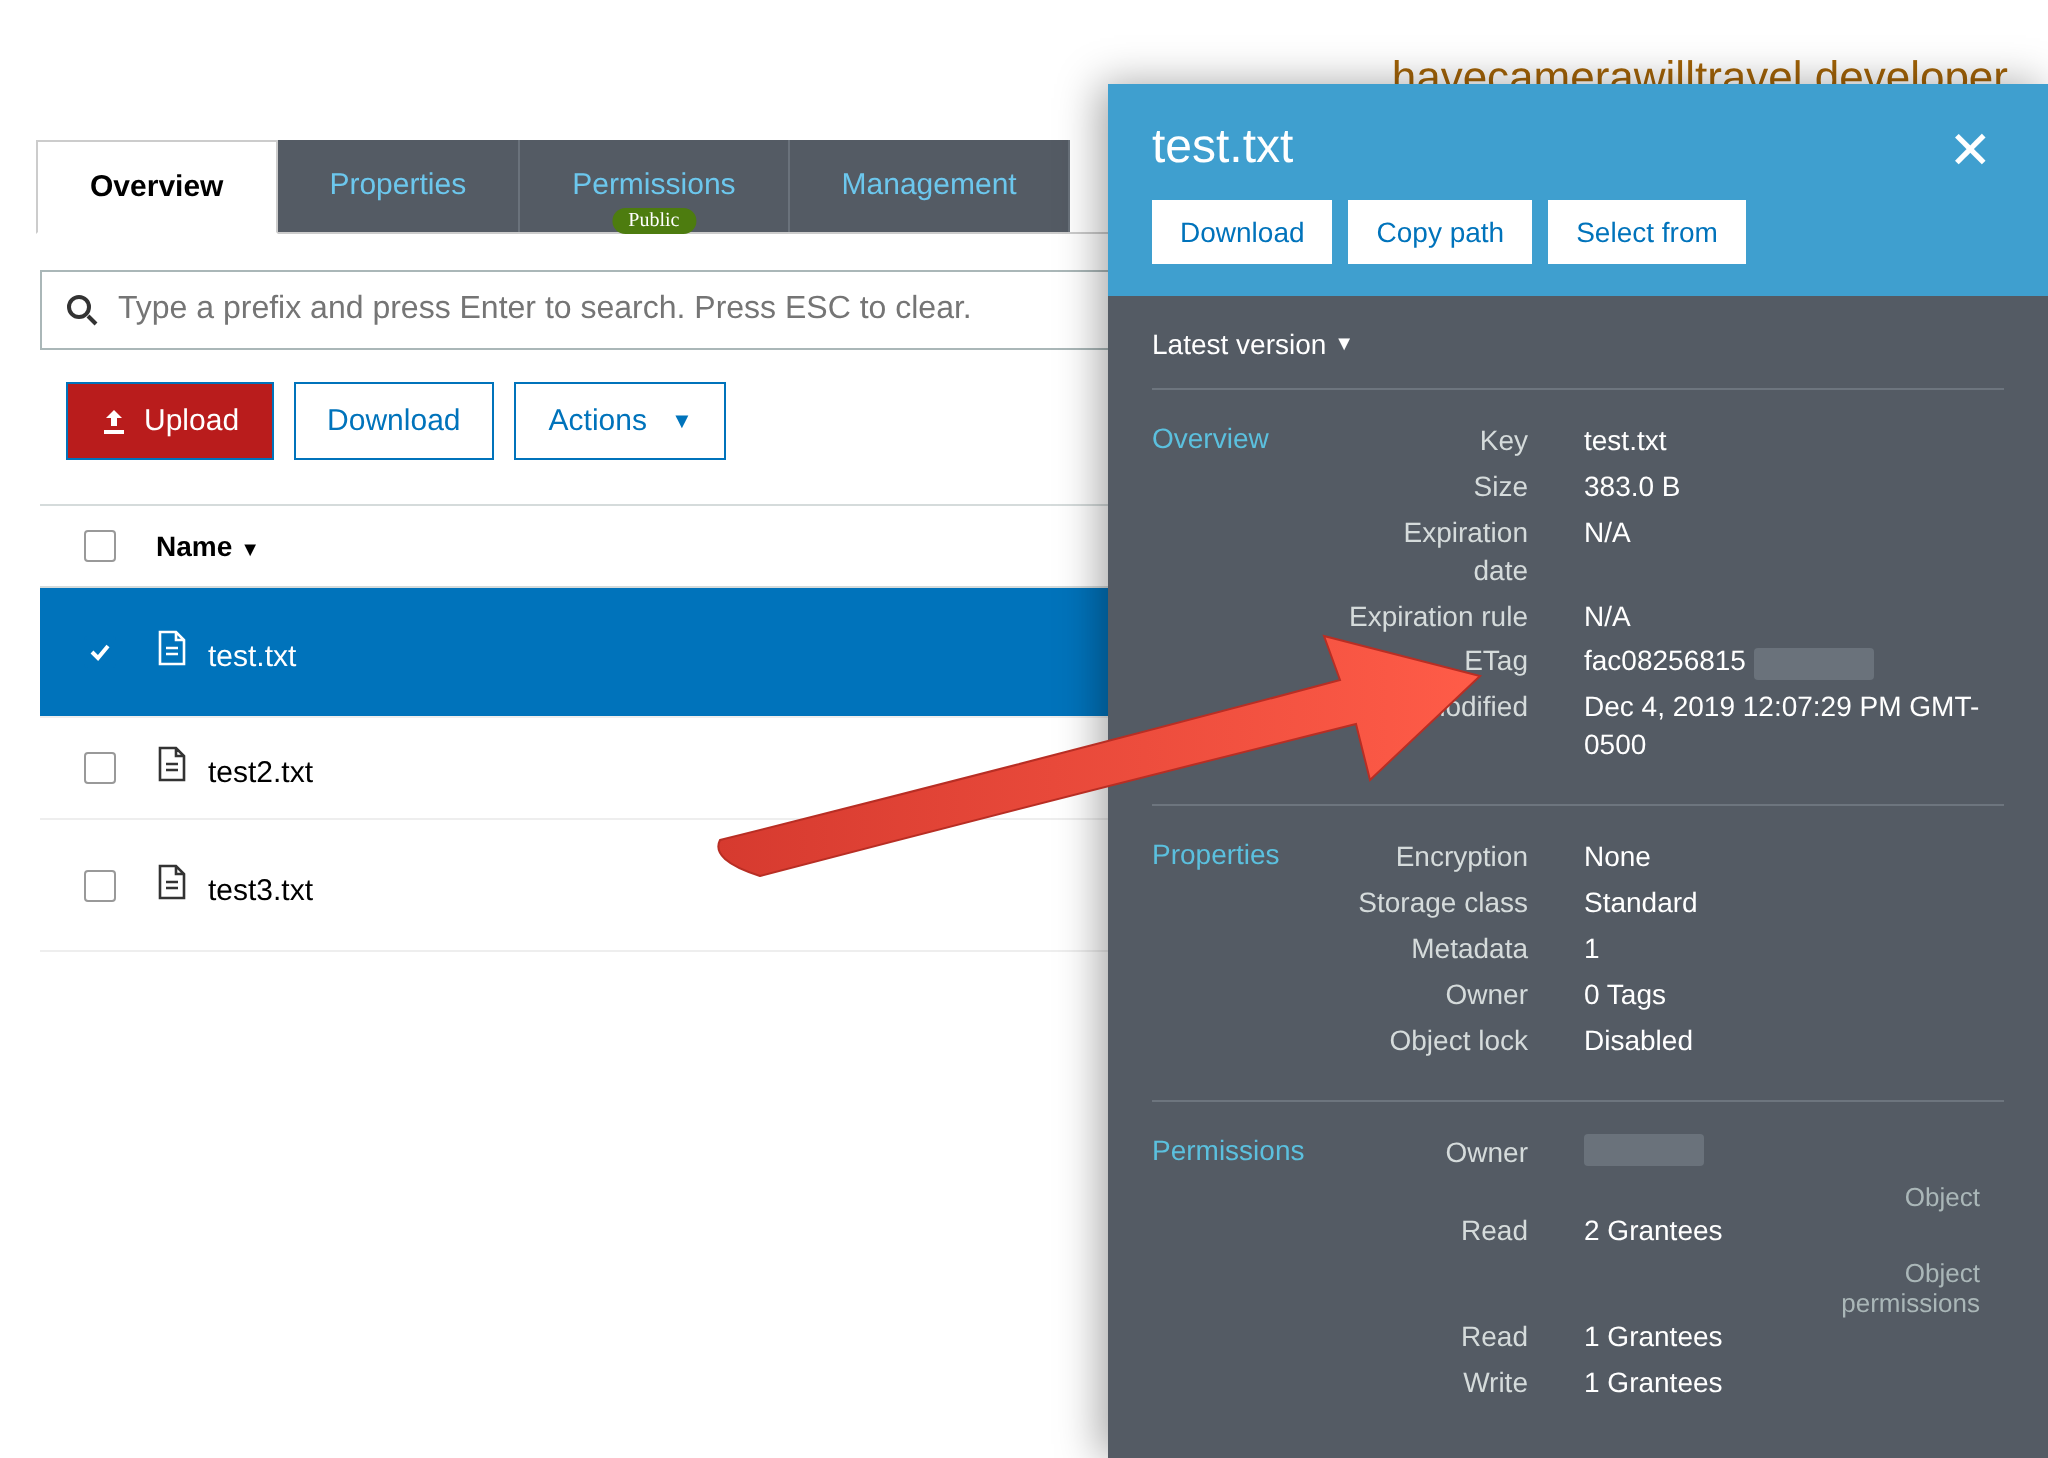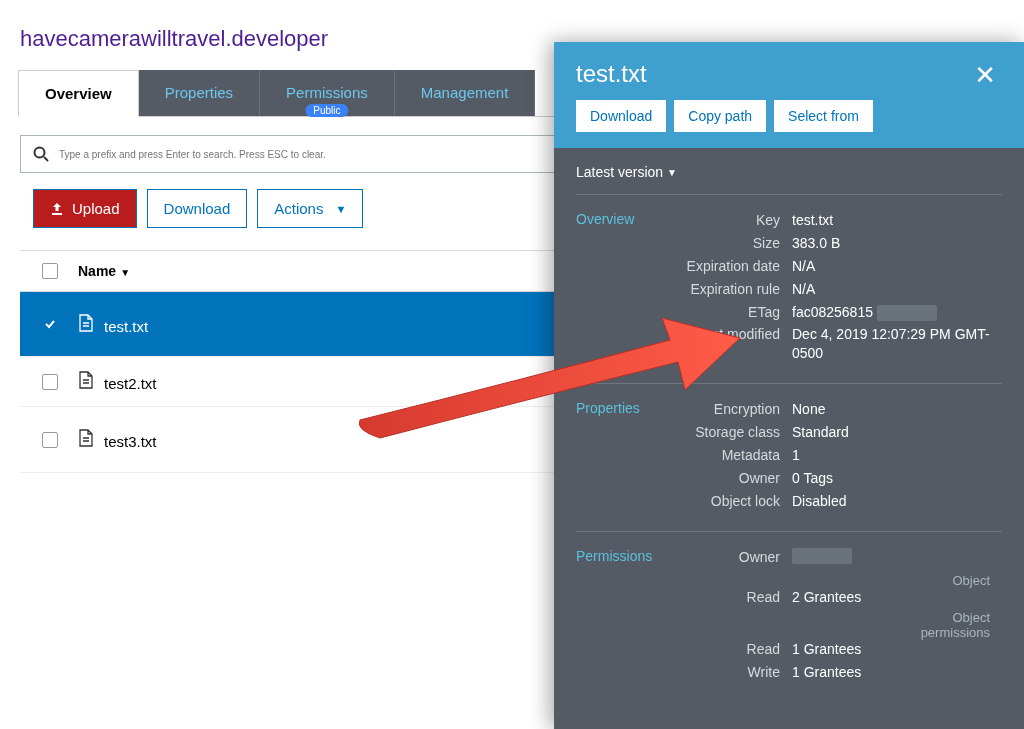--- a/index.html
+++ b/index.html
@@ -5,7 +5,7 @@
   * { box-sizing: border-box; margin: 0; padding: 0; }
   body { font-family: "Helvetica Neue", Arial, sans-serif; background: #fff; width: 1024px; height: 729px; overflow: hidden; position: relative; }
   
-  .bucket-name { font-size: 22px; font-weight: 500; color: #4c1d95; padding: 26px 20px 18px 20px; }
+  .bucket-name { font-size: 22px; font-weight: 500; color: #a16207; padding: 26px 20px 18px 20px; text-align: right; }
   
   .tabs { display: flex; border-bottom: 1px solid #ccc; margin-left: 18px; }
   .tab { padding: 14px 26px; font-size: 15px; color: #6cc7ed; background: #545b64; border-right: 1px solid #6a727b; cursor: pointer; position: relative; }

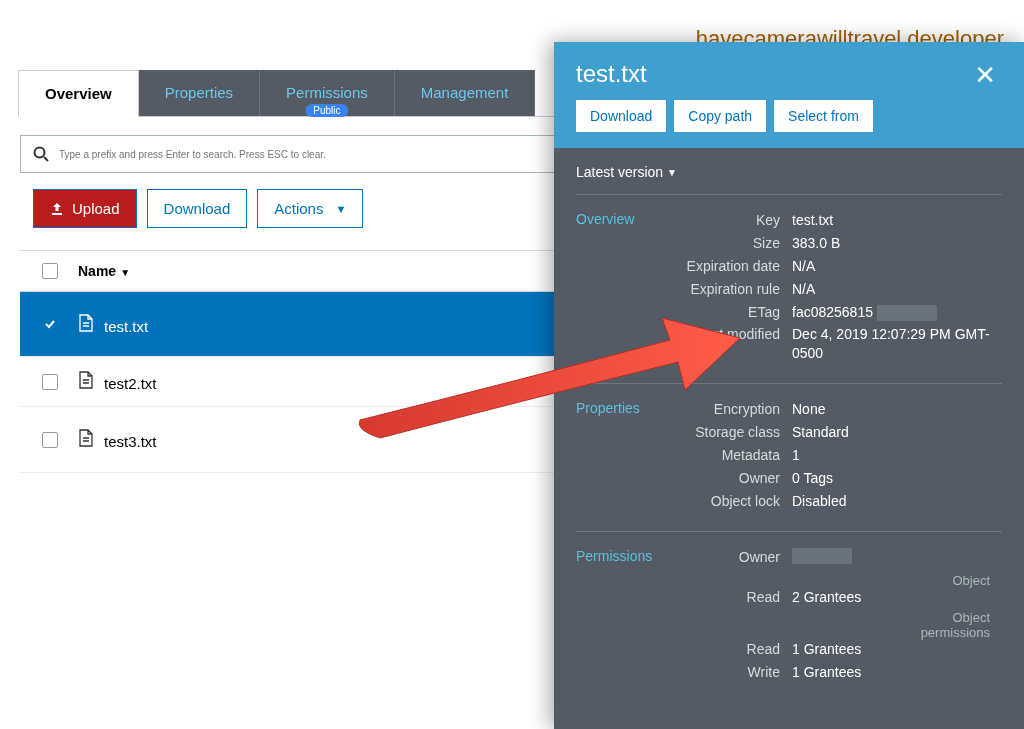--- a/index.html
+++ b/index.html
@@ -10,7 +10,7 @@
   .tabs { display: flex; border-bottom: 1px solid #ccc; margin-left: 18px; }
   .tab { padding: 14px 26px; font-size: 15px; color: #6cc7ed; background: #545b64; border-right: 1px solid #6a727b; cursor: pointer; position: relative; }
   .tab.active { background: #fff; color: #000; font-weight: 700; border: 1px solid #ccc; border-bottom: 1px solid #fff; margin-bottom: -1px; }
-  .tab-badge { position: absolute; bottom: -1px; left: 50%; transform: translateX(-50%); background: #3b82f6; color: #fff; font-size: 10px; padding: 1px 8px; border-radius: 8px; font-weight: 500; }
+  .tab-badge { position: absolute; bottom: -1px; left: 50%; transform: translateX(-50%); background: #4d7c0f; color: #fff; font-size: 10px; padding: 1px 8px; border-radius: 8px; font-weight: 500; font-family: Liberation Serif, serif; }
   
   .content { padding: 18px 20px; }
   .search-box { display: flex; align-items: center; border: 1px solid #aab7b8; padding: 10px 12px; margin-bottom: 16px; }

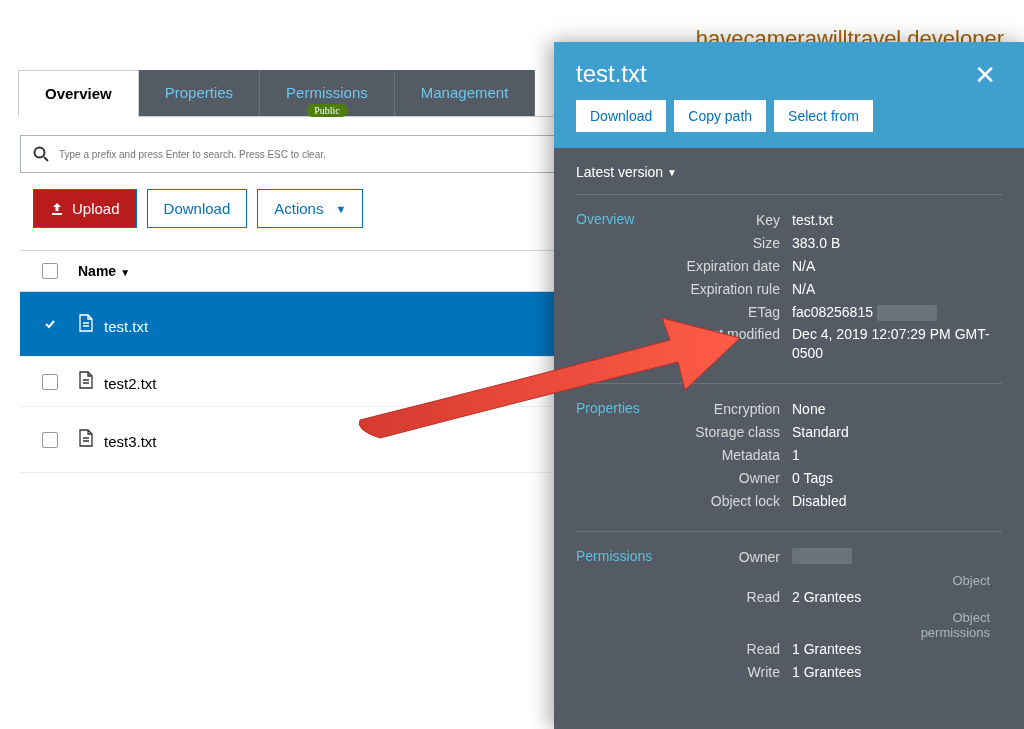--- a/index.html
+++ b/index.html
@@ -15,7 +15,7 @@
   .content { padding: 18px 20px; }
   .search-box { display: flex; align-items: center; border: 1px solid #aab7b8; padding: 10px 12px; margin-bottom: 16px; }
   .search-icon { width: 16px; height: 16px; margin-right: 10px; }
-  .search-input { border: none; outline: none; font-size: 10px; color: #888; flex: 1; }
+  .search-input { border: none; outline: none; font-size: 16px; color: #888; flex: 1; }
   
   .toolbar { display: flex; gap: 10px; margin-bottom: 22px; }
   .btn { padding: 10px 16px; font-size: 15px; border: 1px solid #0073bb; cursor: pointer; background: #fff; color: #0073bb; display: inline-flex; align-items: center; gap: 8px; }

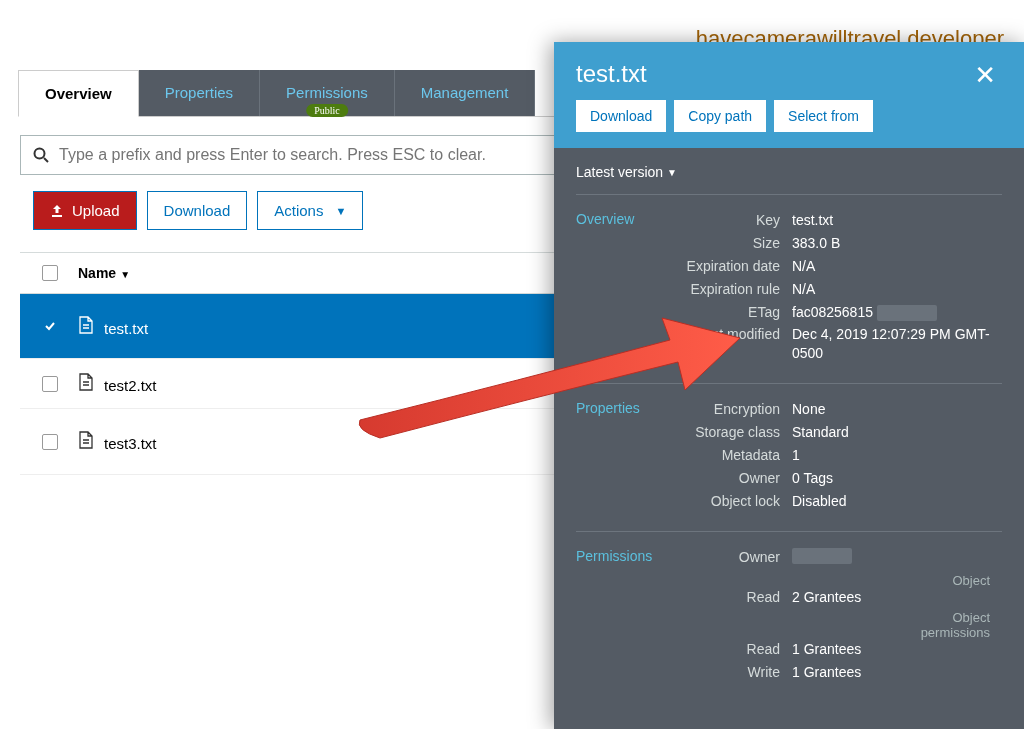--- a/index.html
+++ b/index.html
@@ -53,7 +53,7 @@
   .section-title { color: #5bc0de; width: 98px; font-weight: 500; }
   .kv-grid { flex: 1; }
   .kv-row { display: flex; margin-bottom: 4px; line-height: 1.35; }
-  .kv-key { width: 118px; text-align: right; padding-right: 12px; color: #d5dbdb; }
+  .kv-key { width: 118px; text-align: right; padding-right: 28px; color: #d5dbdb; }
   .kv-val { flex: 1; color: #fff; }
   .kv-val.link { color: #5bc0de; word-break: break-all; }
   .kv-val.blur { background: #6a727b; color: transparent; border-radius: 2px; width: 60px; height: 16px; }

